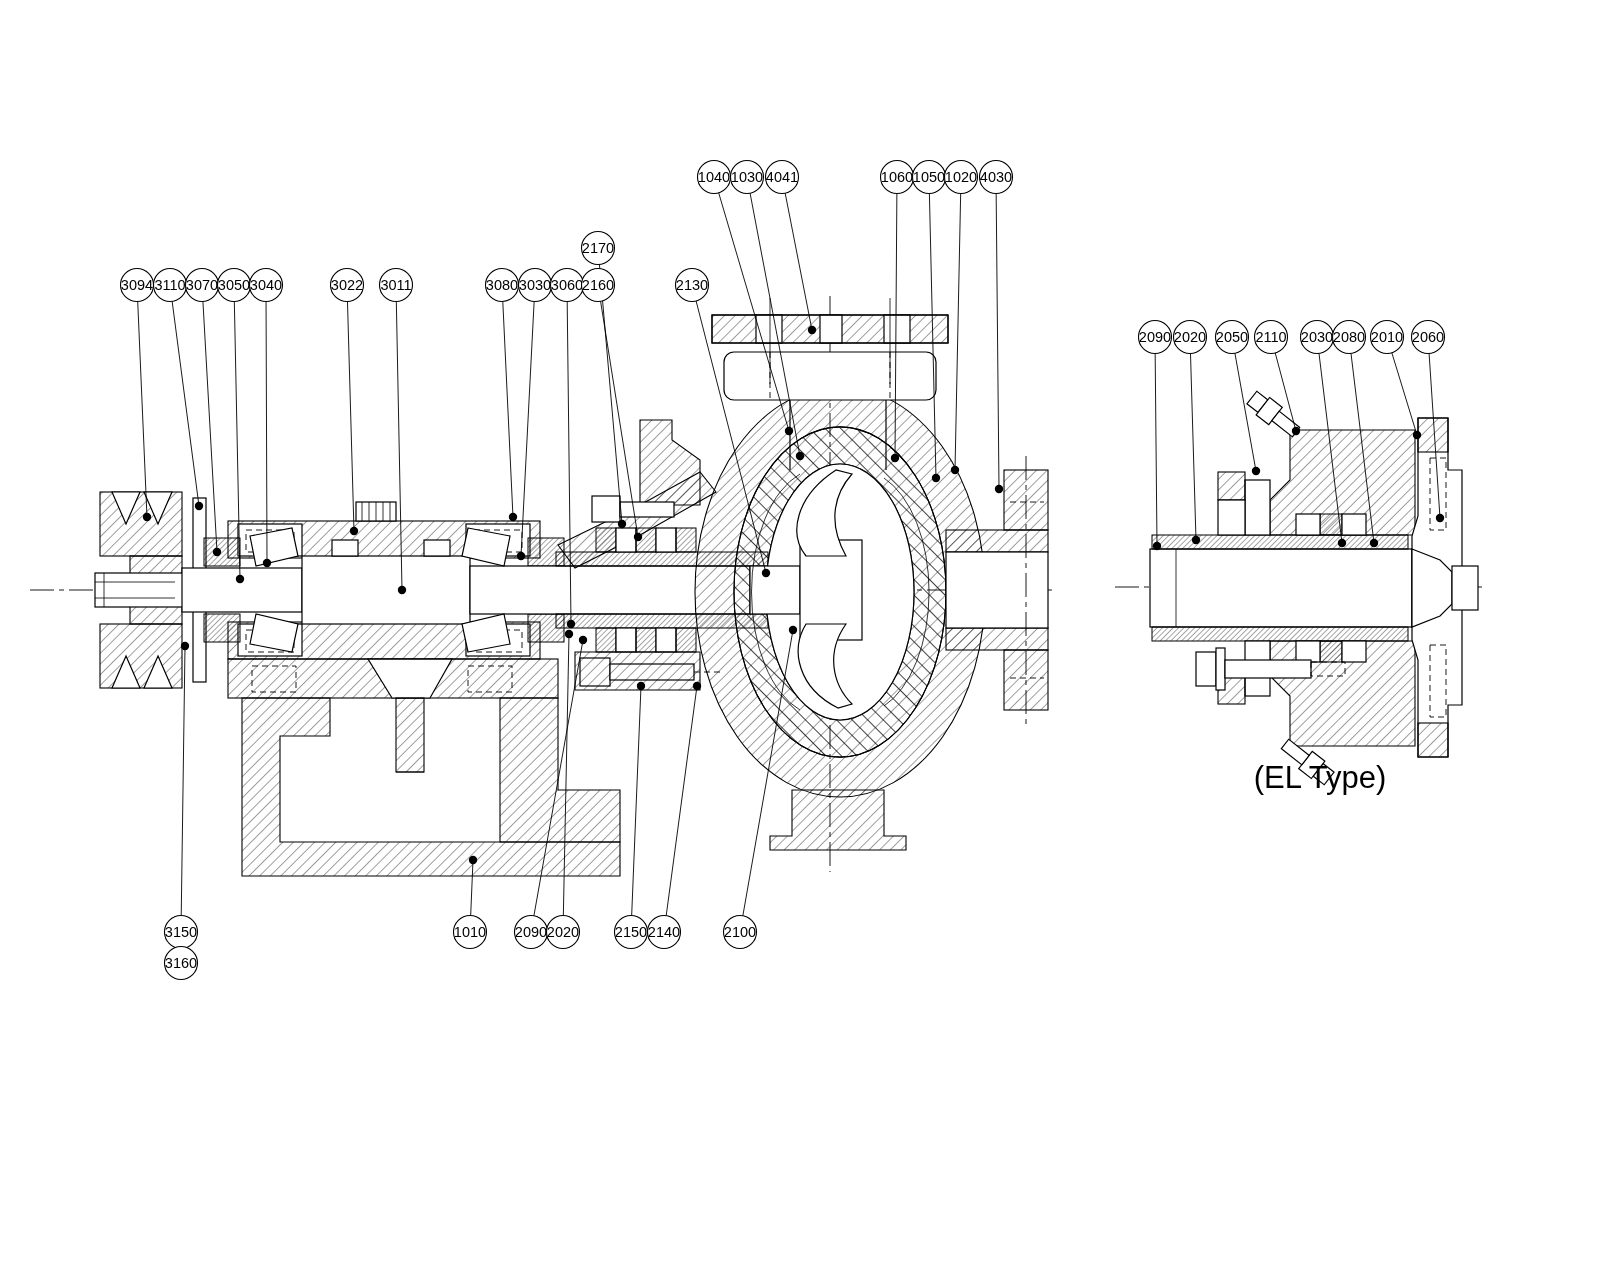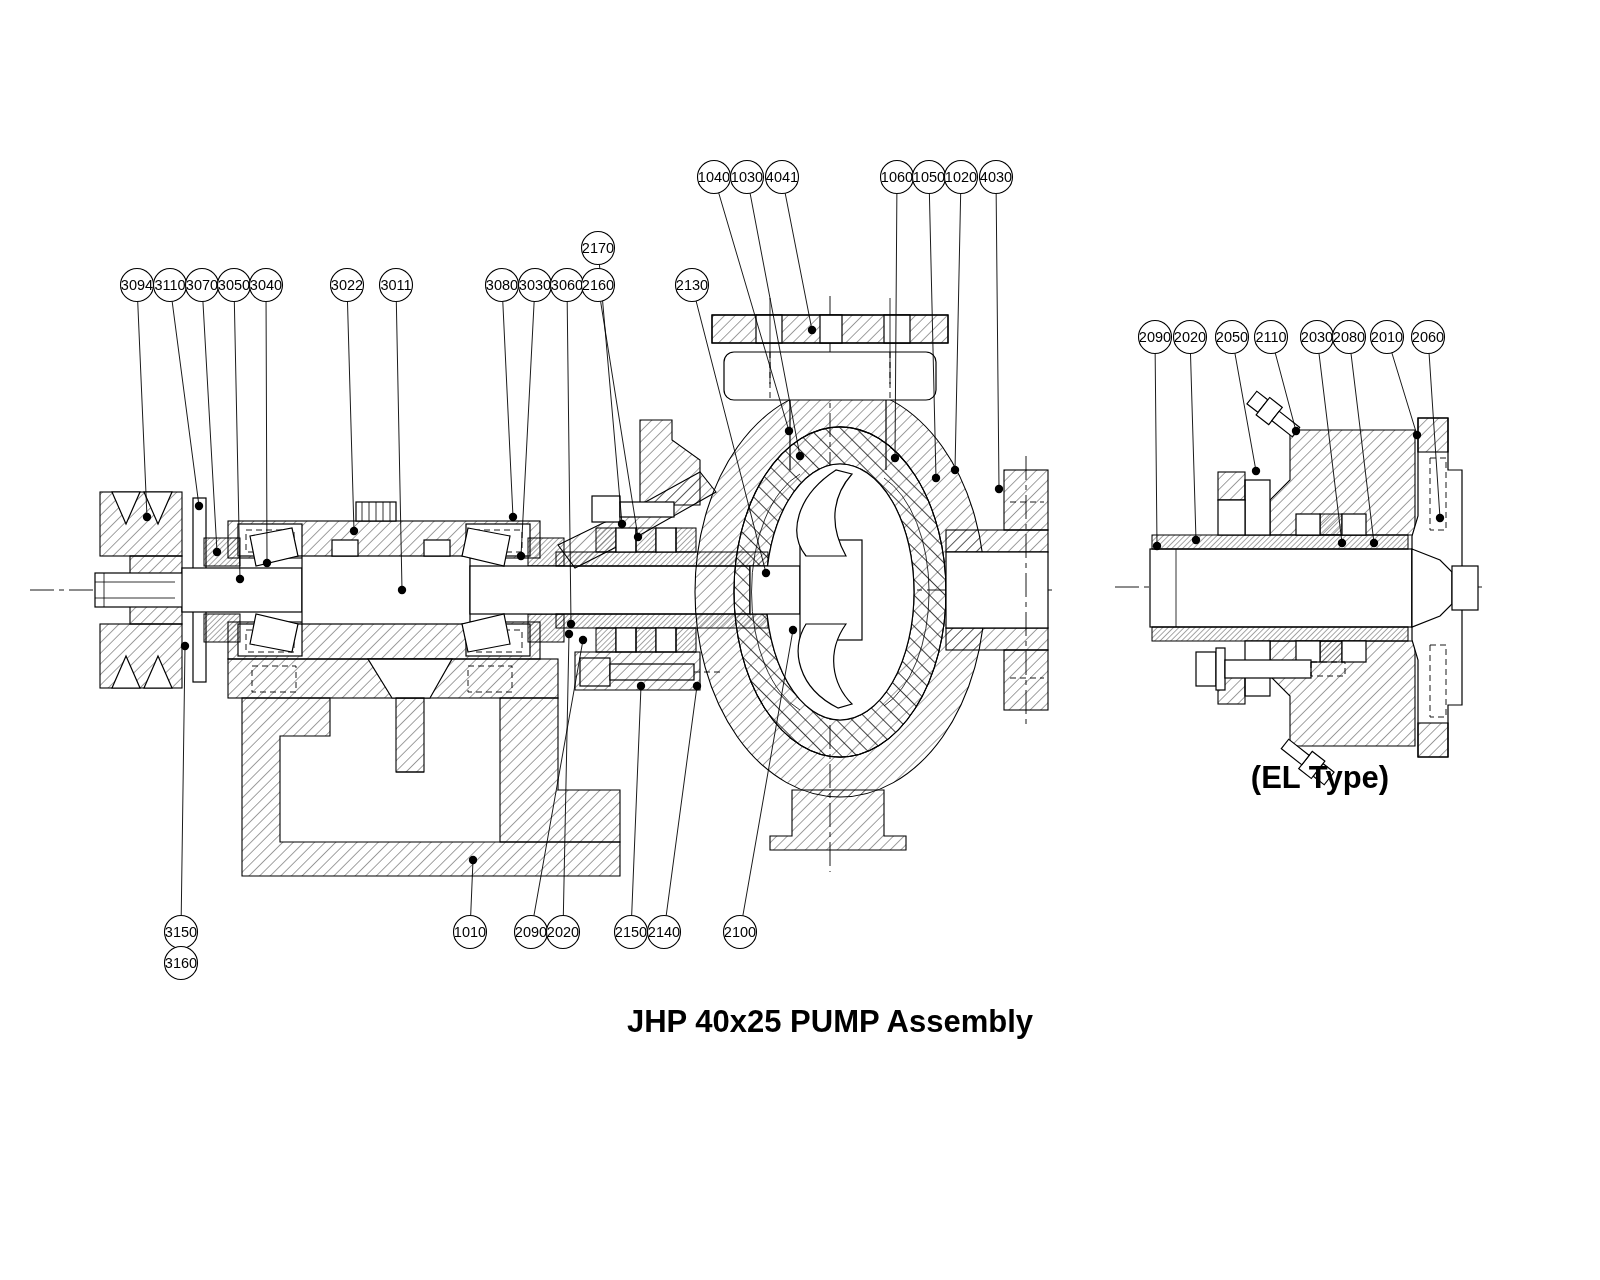--- a/index.html
+++ b/index.html
@@ -14,7 +14,7 @@
   .titles{position:absolute;left:400px;top:1000px;width:860px;text-align:center;color:#000;}
   .titles .tline{font-weight:bold;font-size:31px;line-height:44px;white-space:nowrap;}
   .el-label{position:absolute;left:1215px;top:760px;width:210px;text-align:center;
-            font-weight:bold;font-size:31px;color:#000;}
+            font-weight:normal;font-size:31px;color:#000;}
   
   .o{fill:none;stroke:#000;stroke-width:1.2;}
   .ow{fill:#fff;stroke:#000;stroke-width:1.2;}

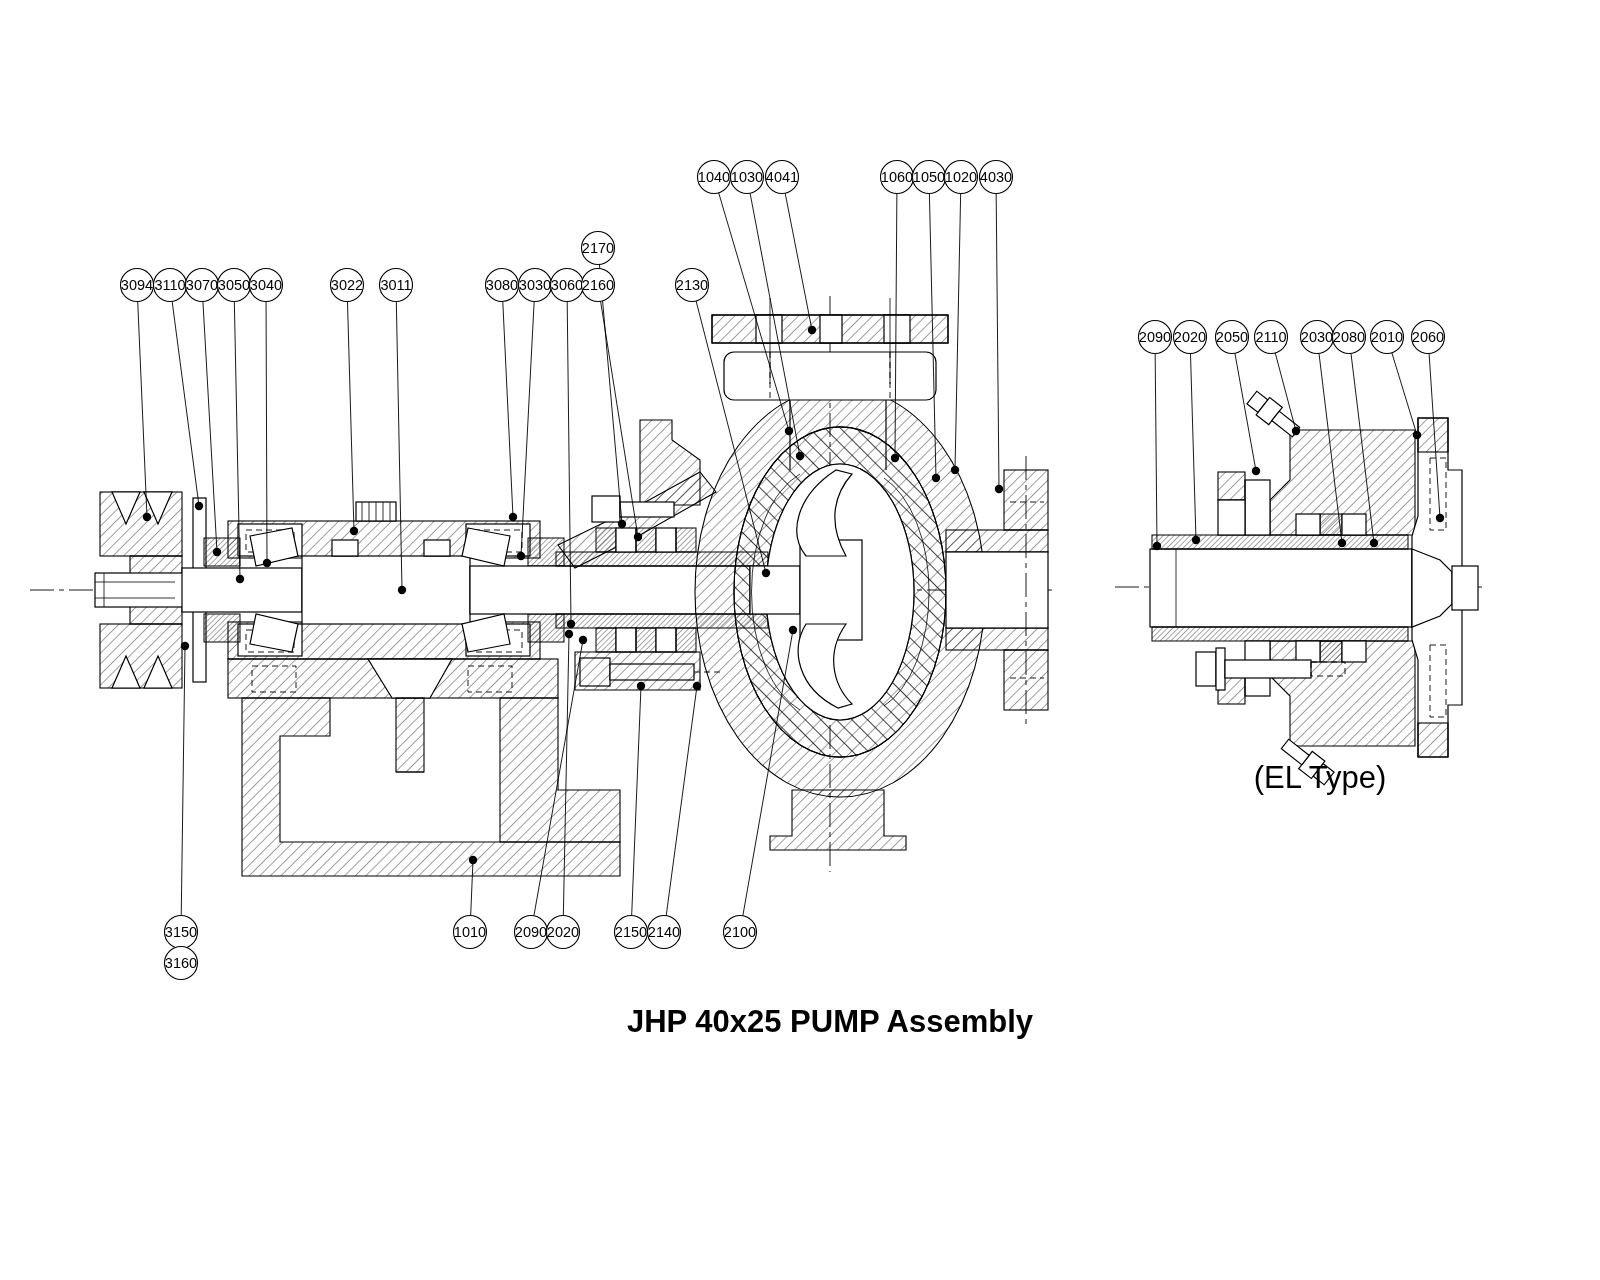--- a/index.html
+++ b/index.html
@@ -468,7 +468,6 @@
 </svg>
 
 <div class="titles">
-  <div class="tline">JHP 40x25 PUMP Assembly</div>
 </div>
 
 <div class="el-label">(EL Type)</div>

